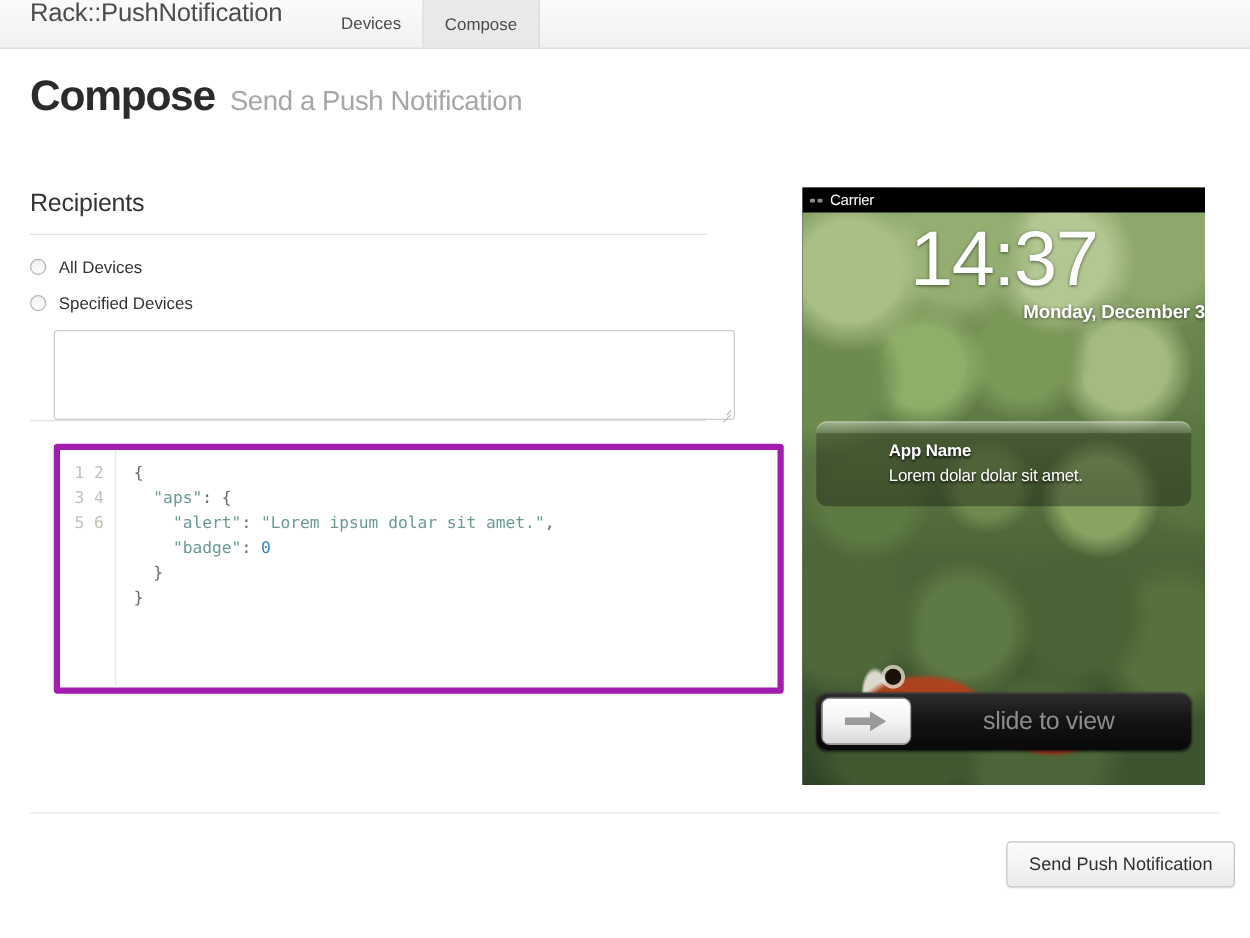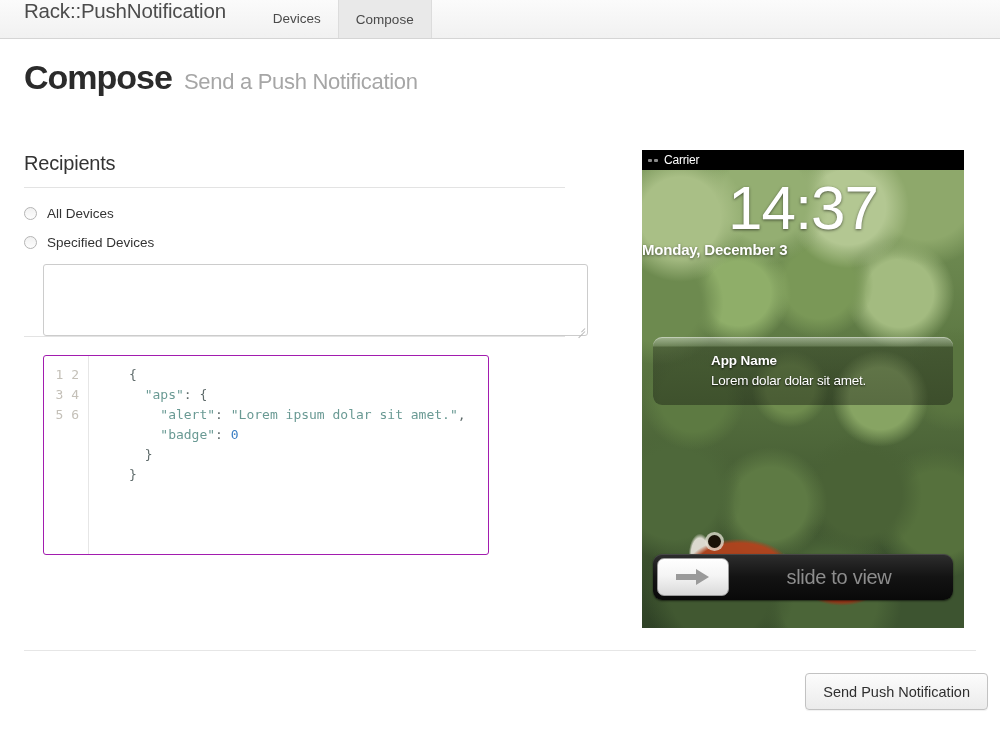--- a/index.html
+++ b/index.html
@@ -183,7 +183,7 @@
     font-family: "Liberation Sans", sans-serif;
   }
   .lock-date {
-    position: absolute; top: 91px; width: 322px; text-align: left;
+    position: absolute; top: 91px; width: 322px; text-align: right;
     color: #fff; font-size: 15px; font-weight: bold;
     letter-spacing: -0.2px;
     text-shadow: 0 1px 3px rgba(0,0,0,.55);

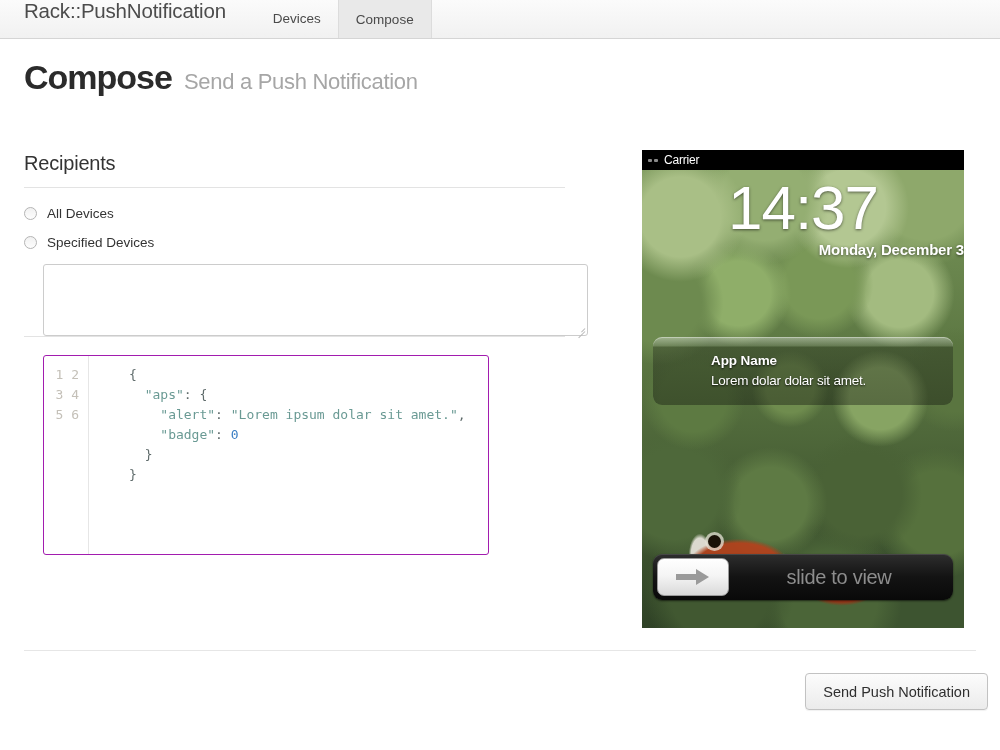--- a/index.html
+++ b/index.html
@@ -94,11 +94,10 @@
 
   
   .code-box {
-    width: 446px; height: 200px;
-    border: 1px solid #a21caf; border-radius: 3px;
+    width: 584px; height: 200px;
+    border: 5px solid #a21caf; border-radius: 3px;
     background: #ffffff; display: flex; overflow: hidden;
     margin-left: 19px;
-    gap: 26px;
   }
   .gutter {
     width: 45px; flex: none; padding-top: 9px;

